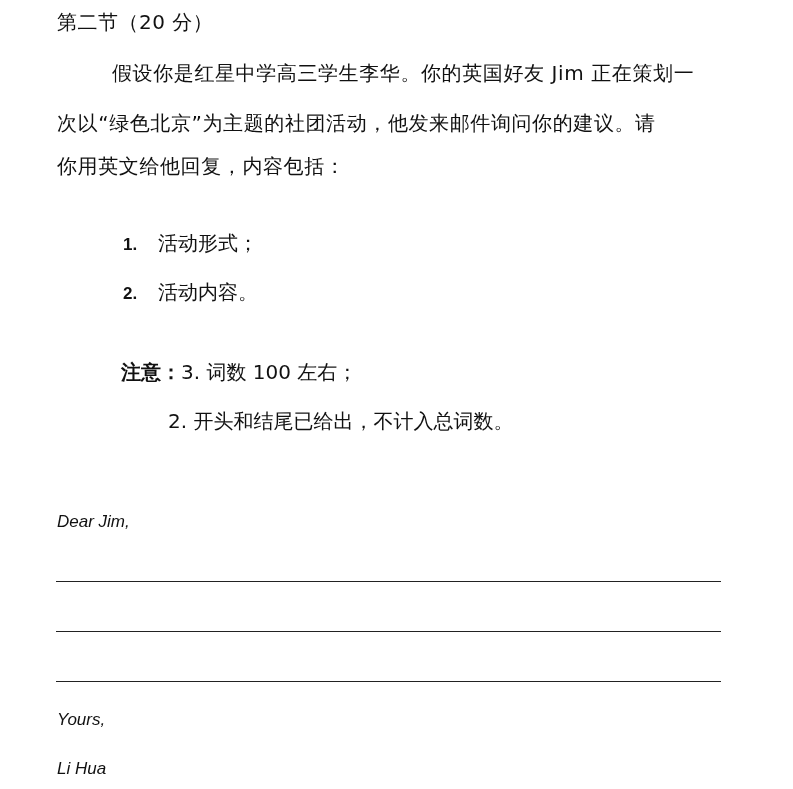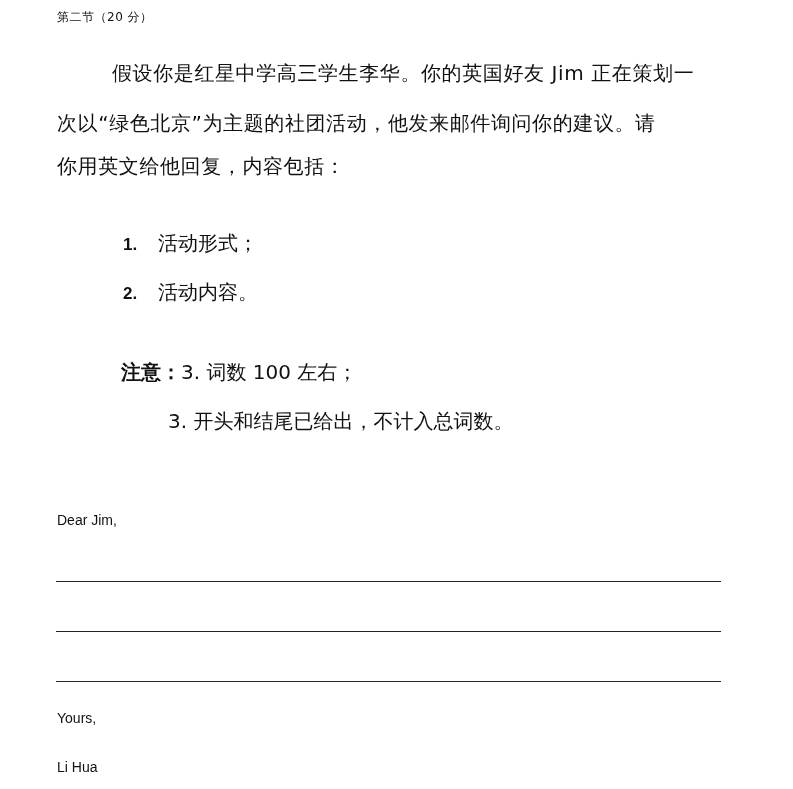--- a/index.html
+++ b/index.html
@@ -6,7 +6,7 @@
   body { width: 793px; height: 789px; position: relative; overflow: hidden;
          font-family: "DejaVu Sans", "Liberation Sans", sans-serif; color: #111; }
   .abs { position: absolute; white-space: nowrap; }
-  .cn { font-size: 12px; letter-spacing: 0.5px; }
+  .cn { font-size: 20px; letter-spacing: 0.5px; }
   .title { left: 57px; top: 9px; }
   .para { left: 57px; font-size: 20px; letter-spacing: 0.6px; }
   .l1 { left: 112px; top: 60px; }

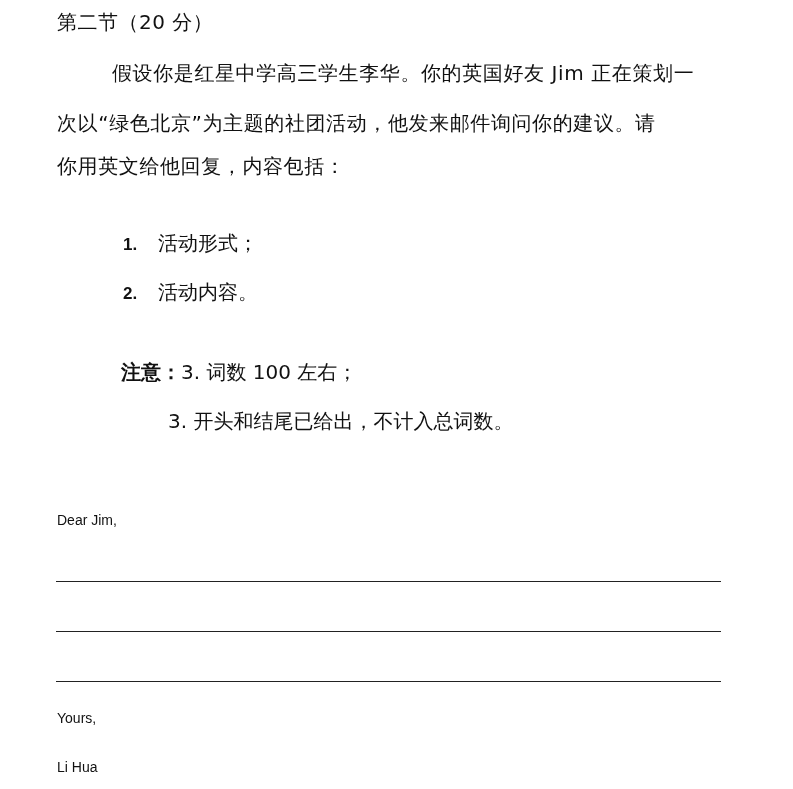--- a/index.html
+++ b/index.html
@@ -50,7 +50,7 @@
 <div class="abs note n1">
   <span class="lab">注意：</span><span>3. 词数 100 左右；</span>
 </div>
-<div class="abs note n2">3. 开头和结尾已给出，不计入总词数。</div>
+<div class="abs note n2">2. 开头和结尾已给出，不计入总词数。</div>
 
 <div class="abs en dear">Dear Jim,</div>
 

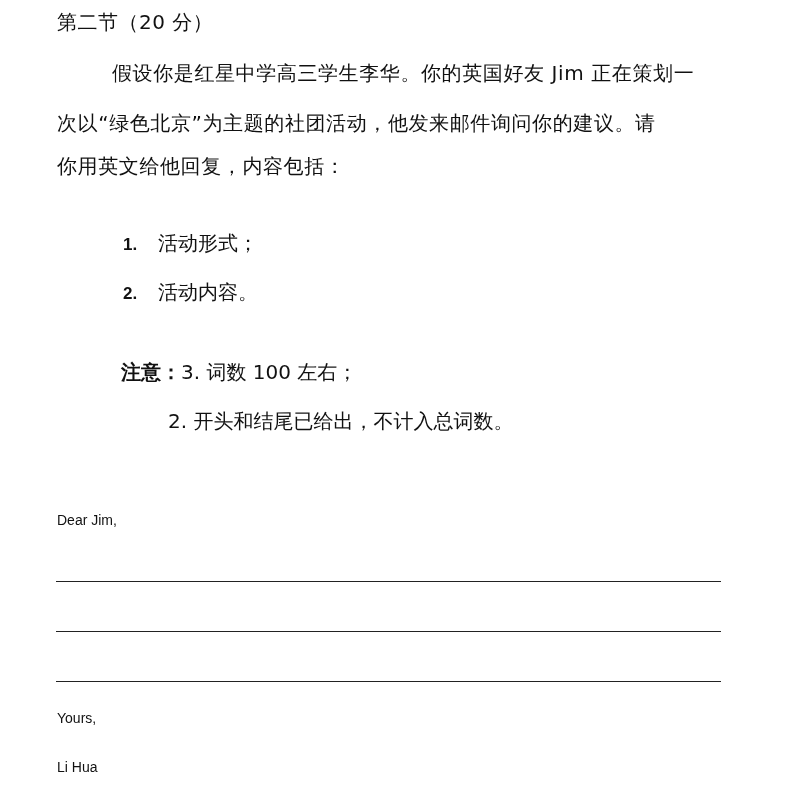--- a/index.html
+++ b/index.html
@@ -20,7 +20,7 @@
   .n1 { left: 102px; top: 359px; }
   .n2 { left: 168px; top: 408px; }
   .note .lab { font-weight: bold; margin-left: 19px; }
-  .en { font-family: "Liberation Sans", sans-serif; font-size: 14px; }
+  .en { font-family: "Liberation Sans", sans-serif; font-style: italic; font-size: 17px; }
   .dear { left: 57px; top: 512px; }
   .yours { left: 57px; top: 710px; }
   .sig { left: 57px; top: 759px; }

